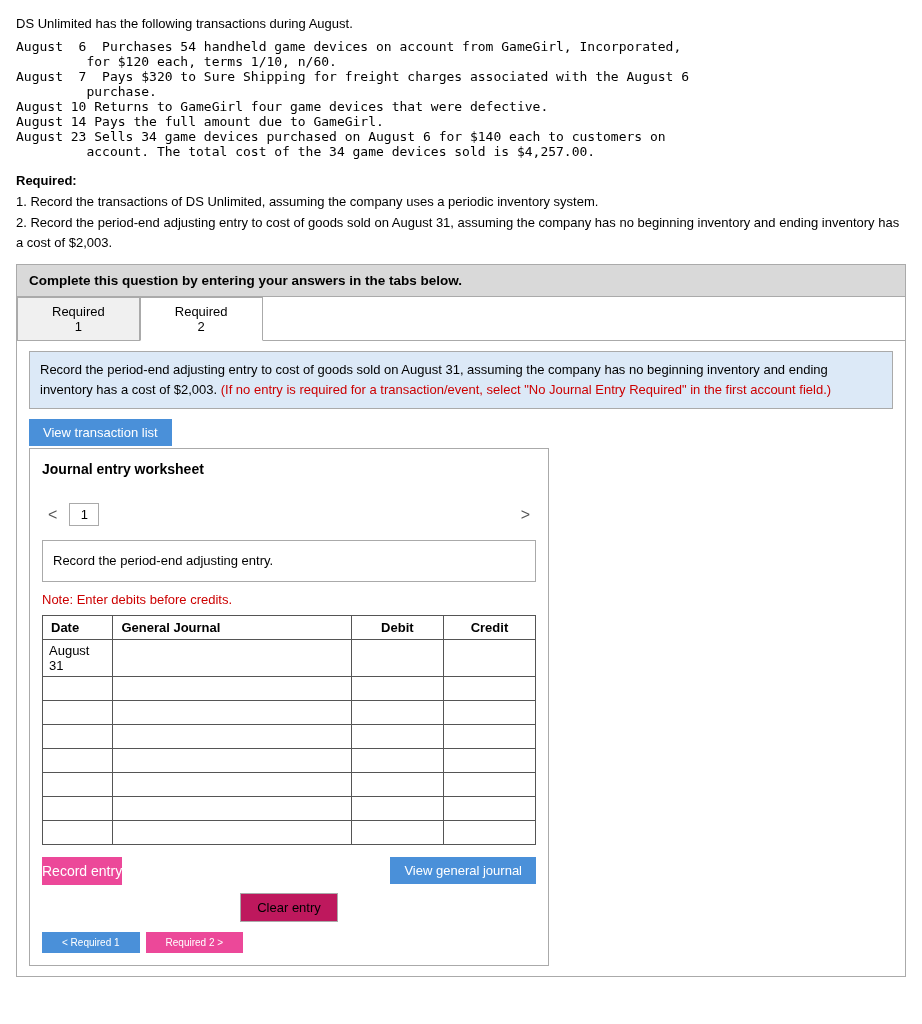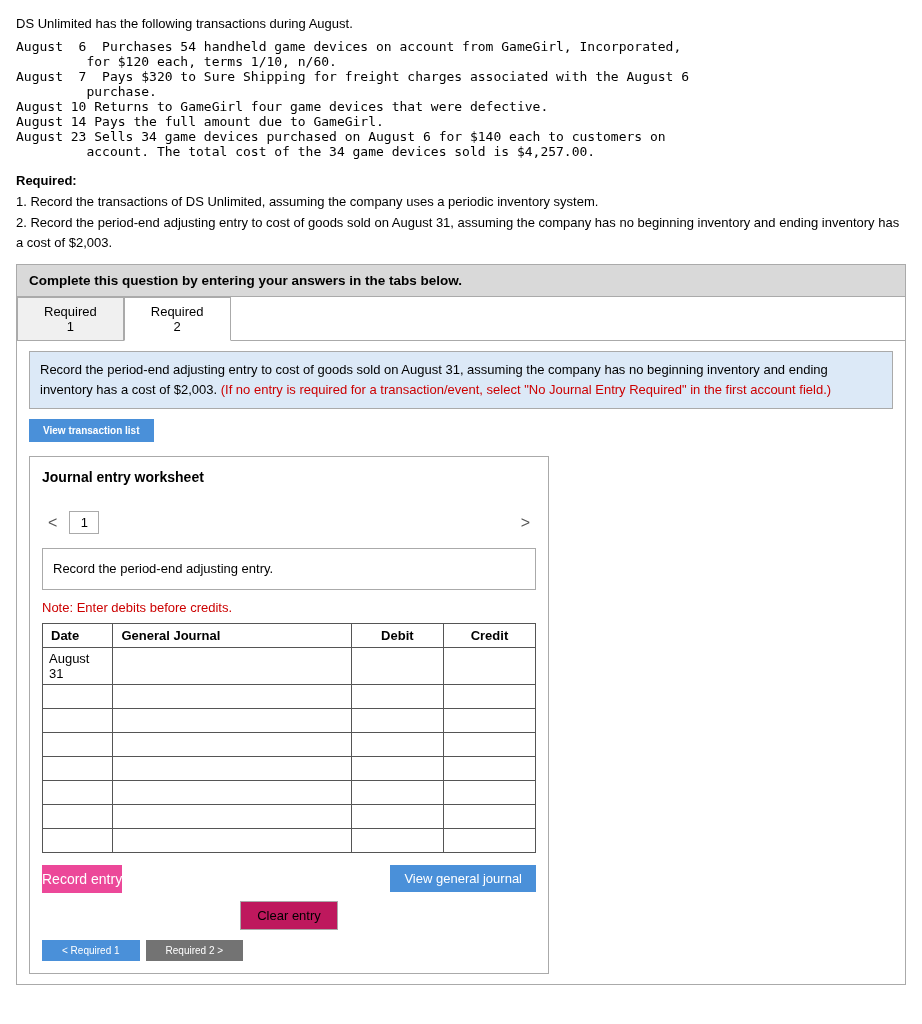--- a/index.html
+++ b/index.html
@@ -36,7 +36,7 @@
       border-bottom: 1px solid #aaa;
     }
     .tab {
-      padding: 6px 26px;
+      padding: 6px 34px;
       border: 1px solid #aaa;
       border-bottom: none;
       cursor: pointer;

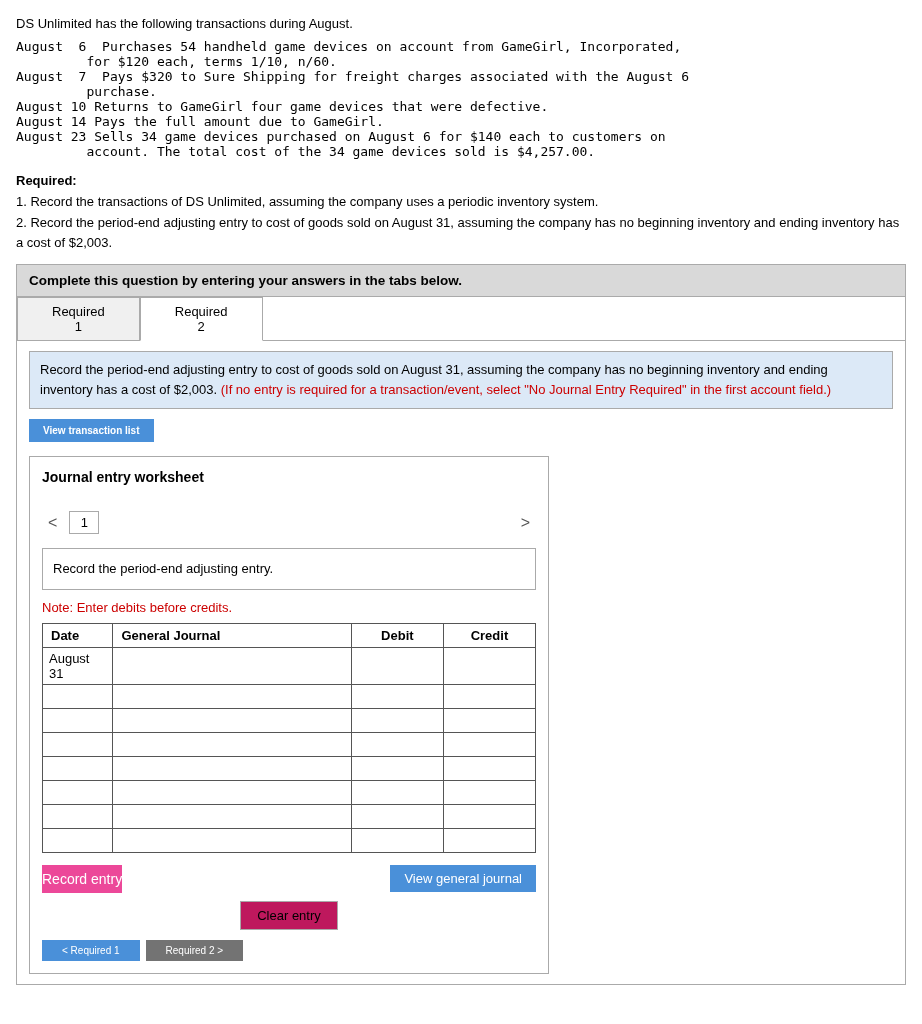--- a/index.html
+++ b/index.html
@@ -74,10 +74,9 @@
       border: none;
       padding: 6px 14px;
       cursor: pointer;
-      font-size: 10px;
-      margin-bottom: 14px;
+      font-size: 13px;
+      margin-bottom: 2px;
       display: inline-block;
-      font-weight: bold;
     }
     .journal-worksheet {
       border: 1px solid #aaa;

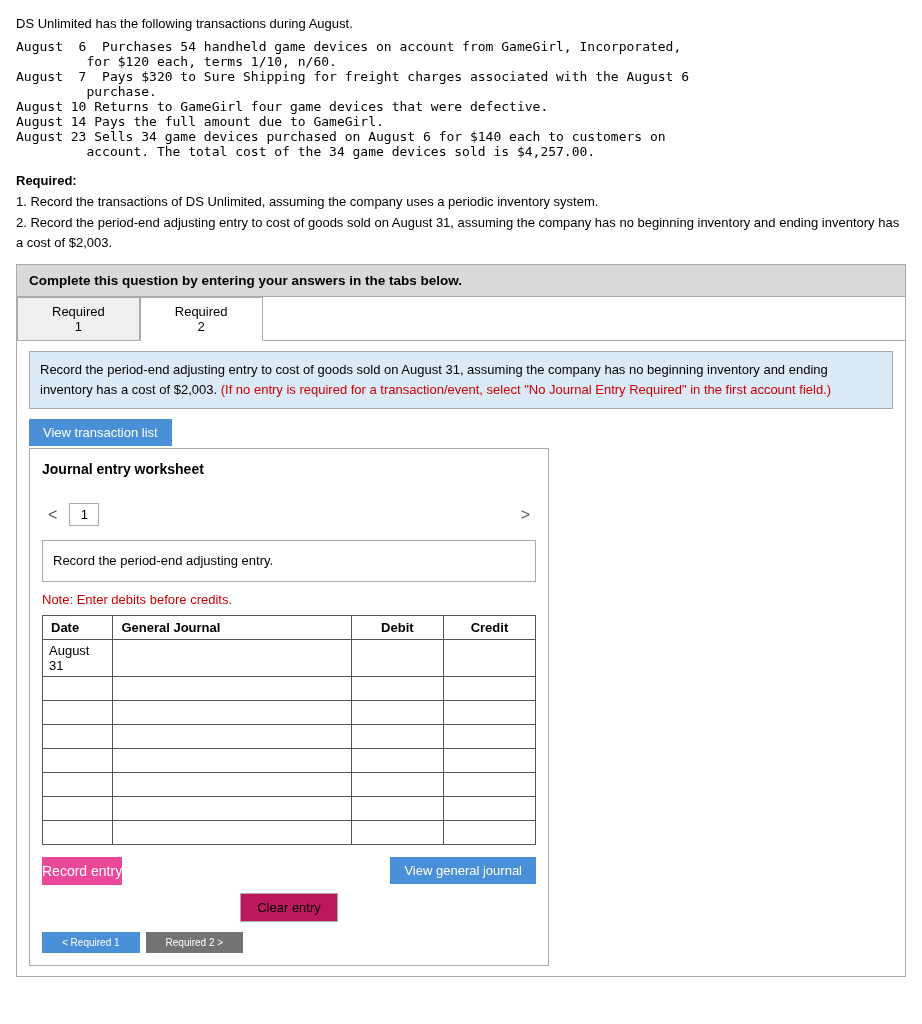--- a/index.html
+++ b/index.html
@@ -209,7 +209,7 @@
       border: none;
     }
     .bottom-tab.inactive {
-      background: #737373;
+      background: #ec4899;
     }
   </style>
 </head>

